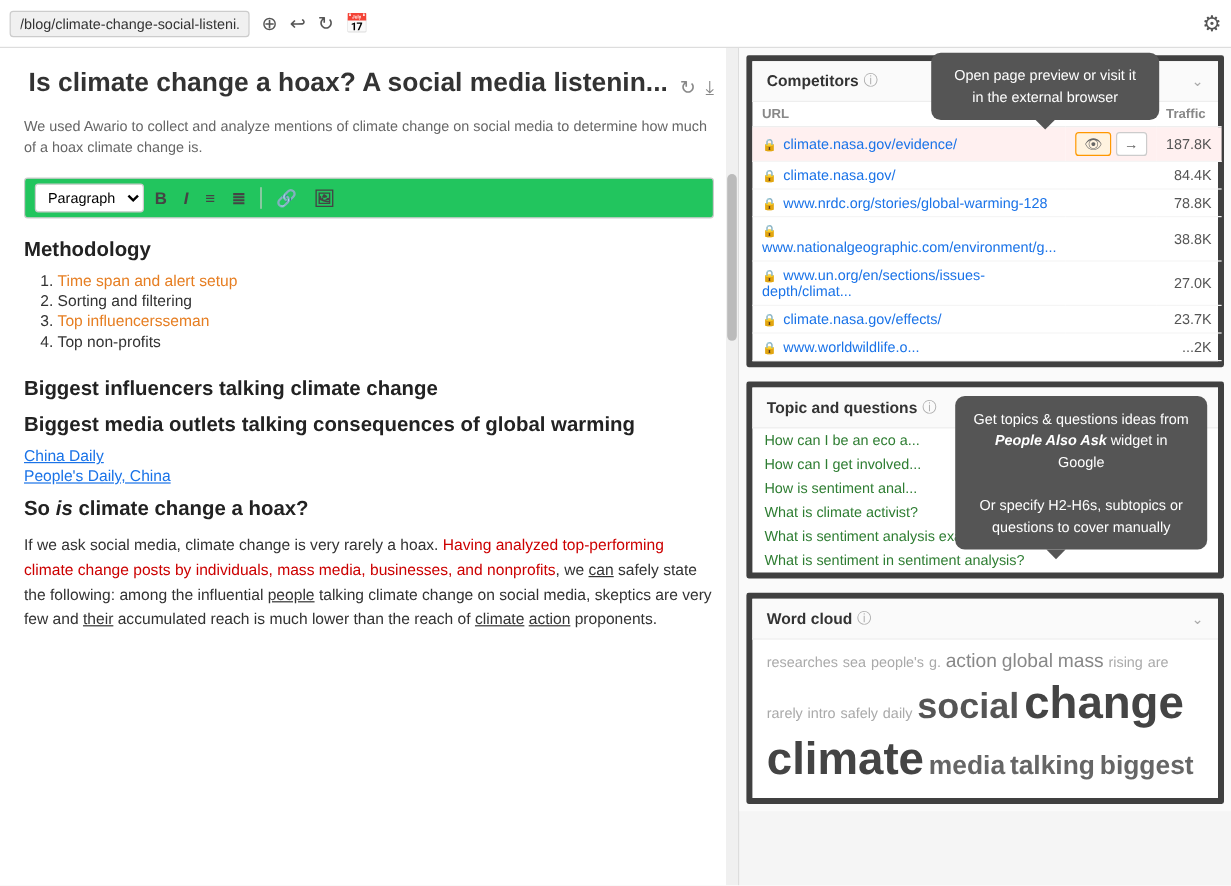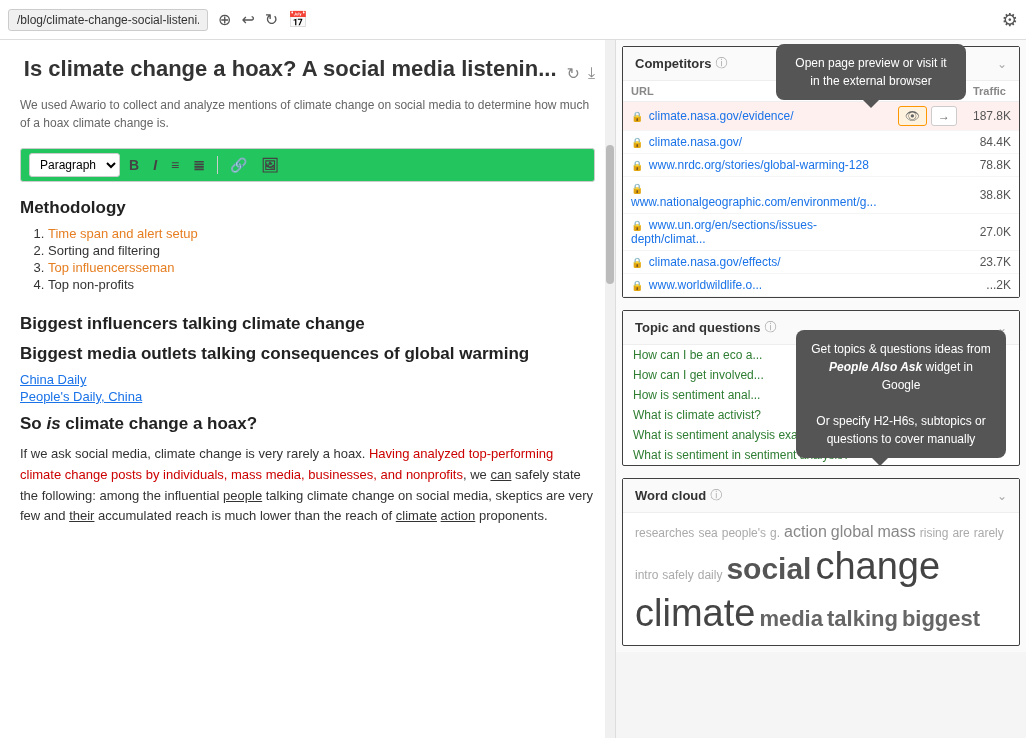--- a/index.html
+++ b/index.html
@@ -62,7 +62,7 @@
     #right-panel { width: 410px; background: #fafafa; overflow-y: auto; display: flex; flex-direction: column; }
 
     
-    .panel-section { background: #fff; border: 1px solid #404040; margin: 6px; border-radius: 2px; }
+    .panel-section { background: #fff; border: 5px solid #404040; margin: 6px; border-radius: 2px; }
     .panel-section-header {
       display: flex; align-items: center; justify-content: space-between;
       padding: 8px 12px; border-bottom: 1px solid #eee; background: #fafafa;

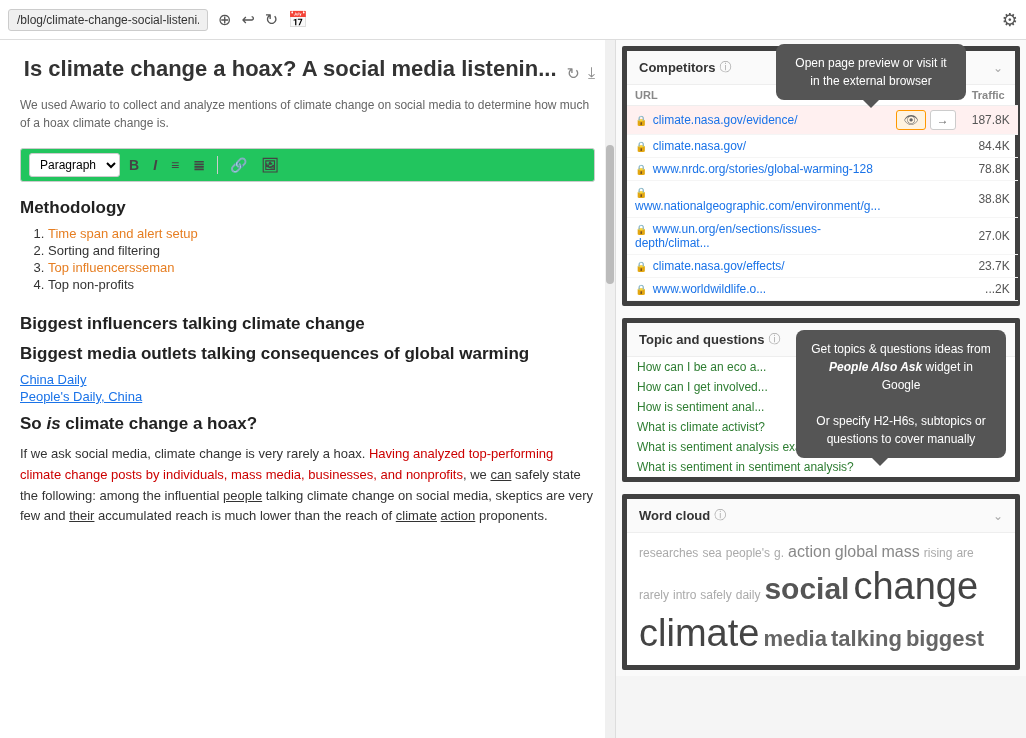--- a/index.html
+++ b/index.html
@@ -97,7 +97,7 @@
     .word.md { font-size: 16px; color: #888; }
     .word.lg { font-size: 22px; color: #666; font-weight: bold; }
     .word.xl { font-size: 30px; color: #555; font-weight: bold; }
-    .word.xxl { font-size: 38px; color: #444; font-weight: normal; }
+    .word.xxl { font-size: 38px; color: #444; font-weight: bold; }
 
     
     .tooltip-bubble {

